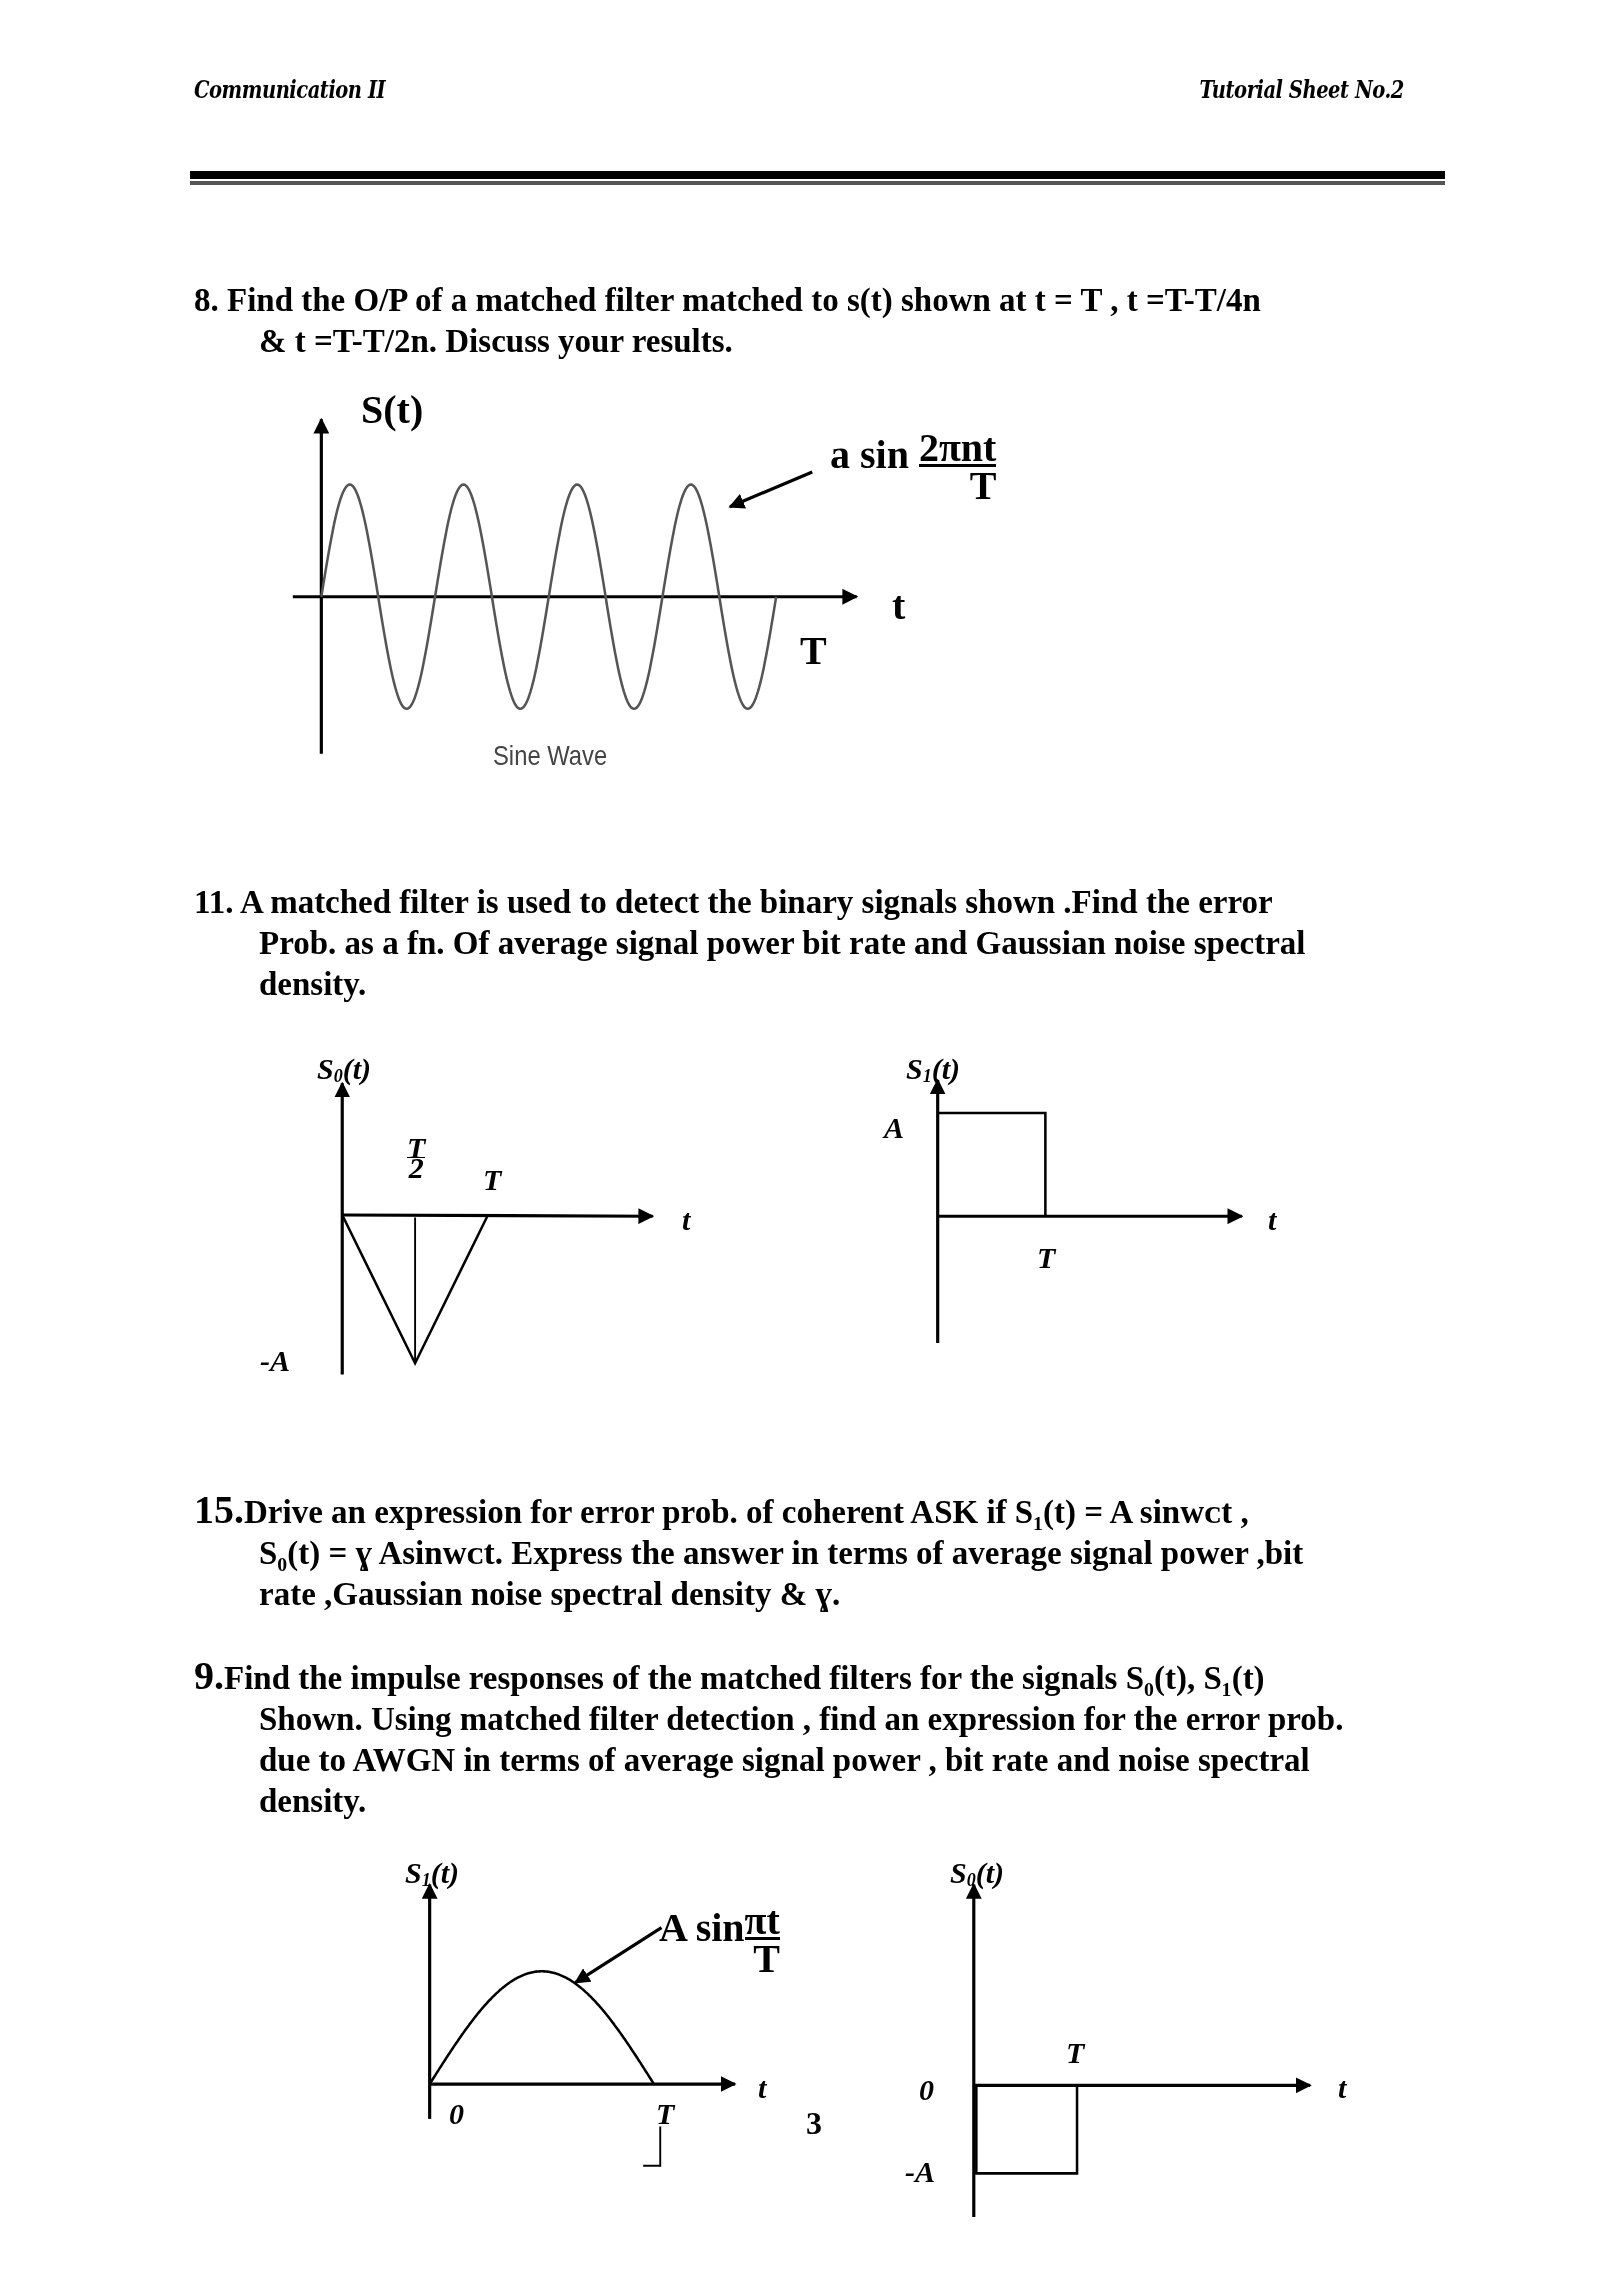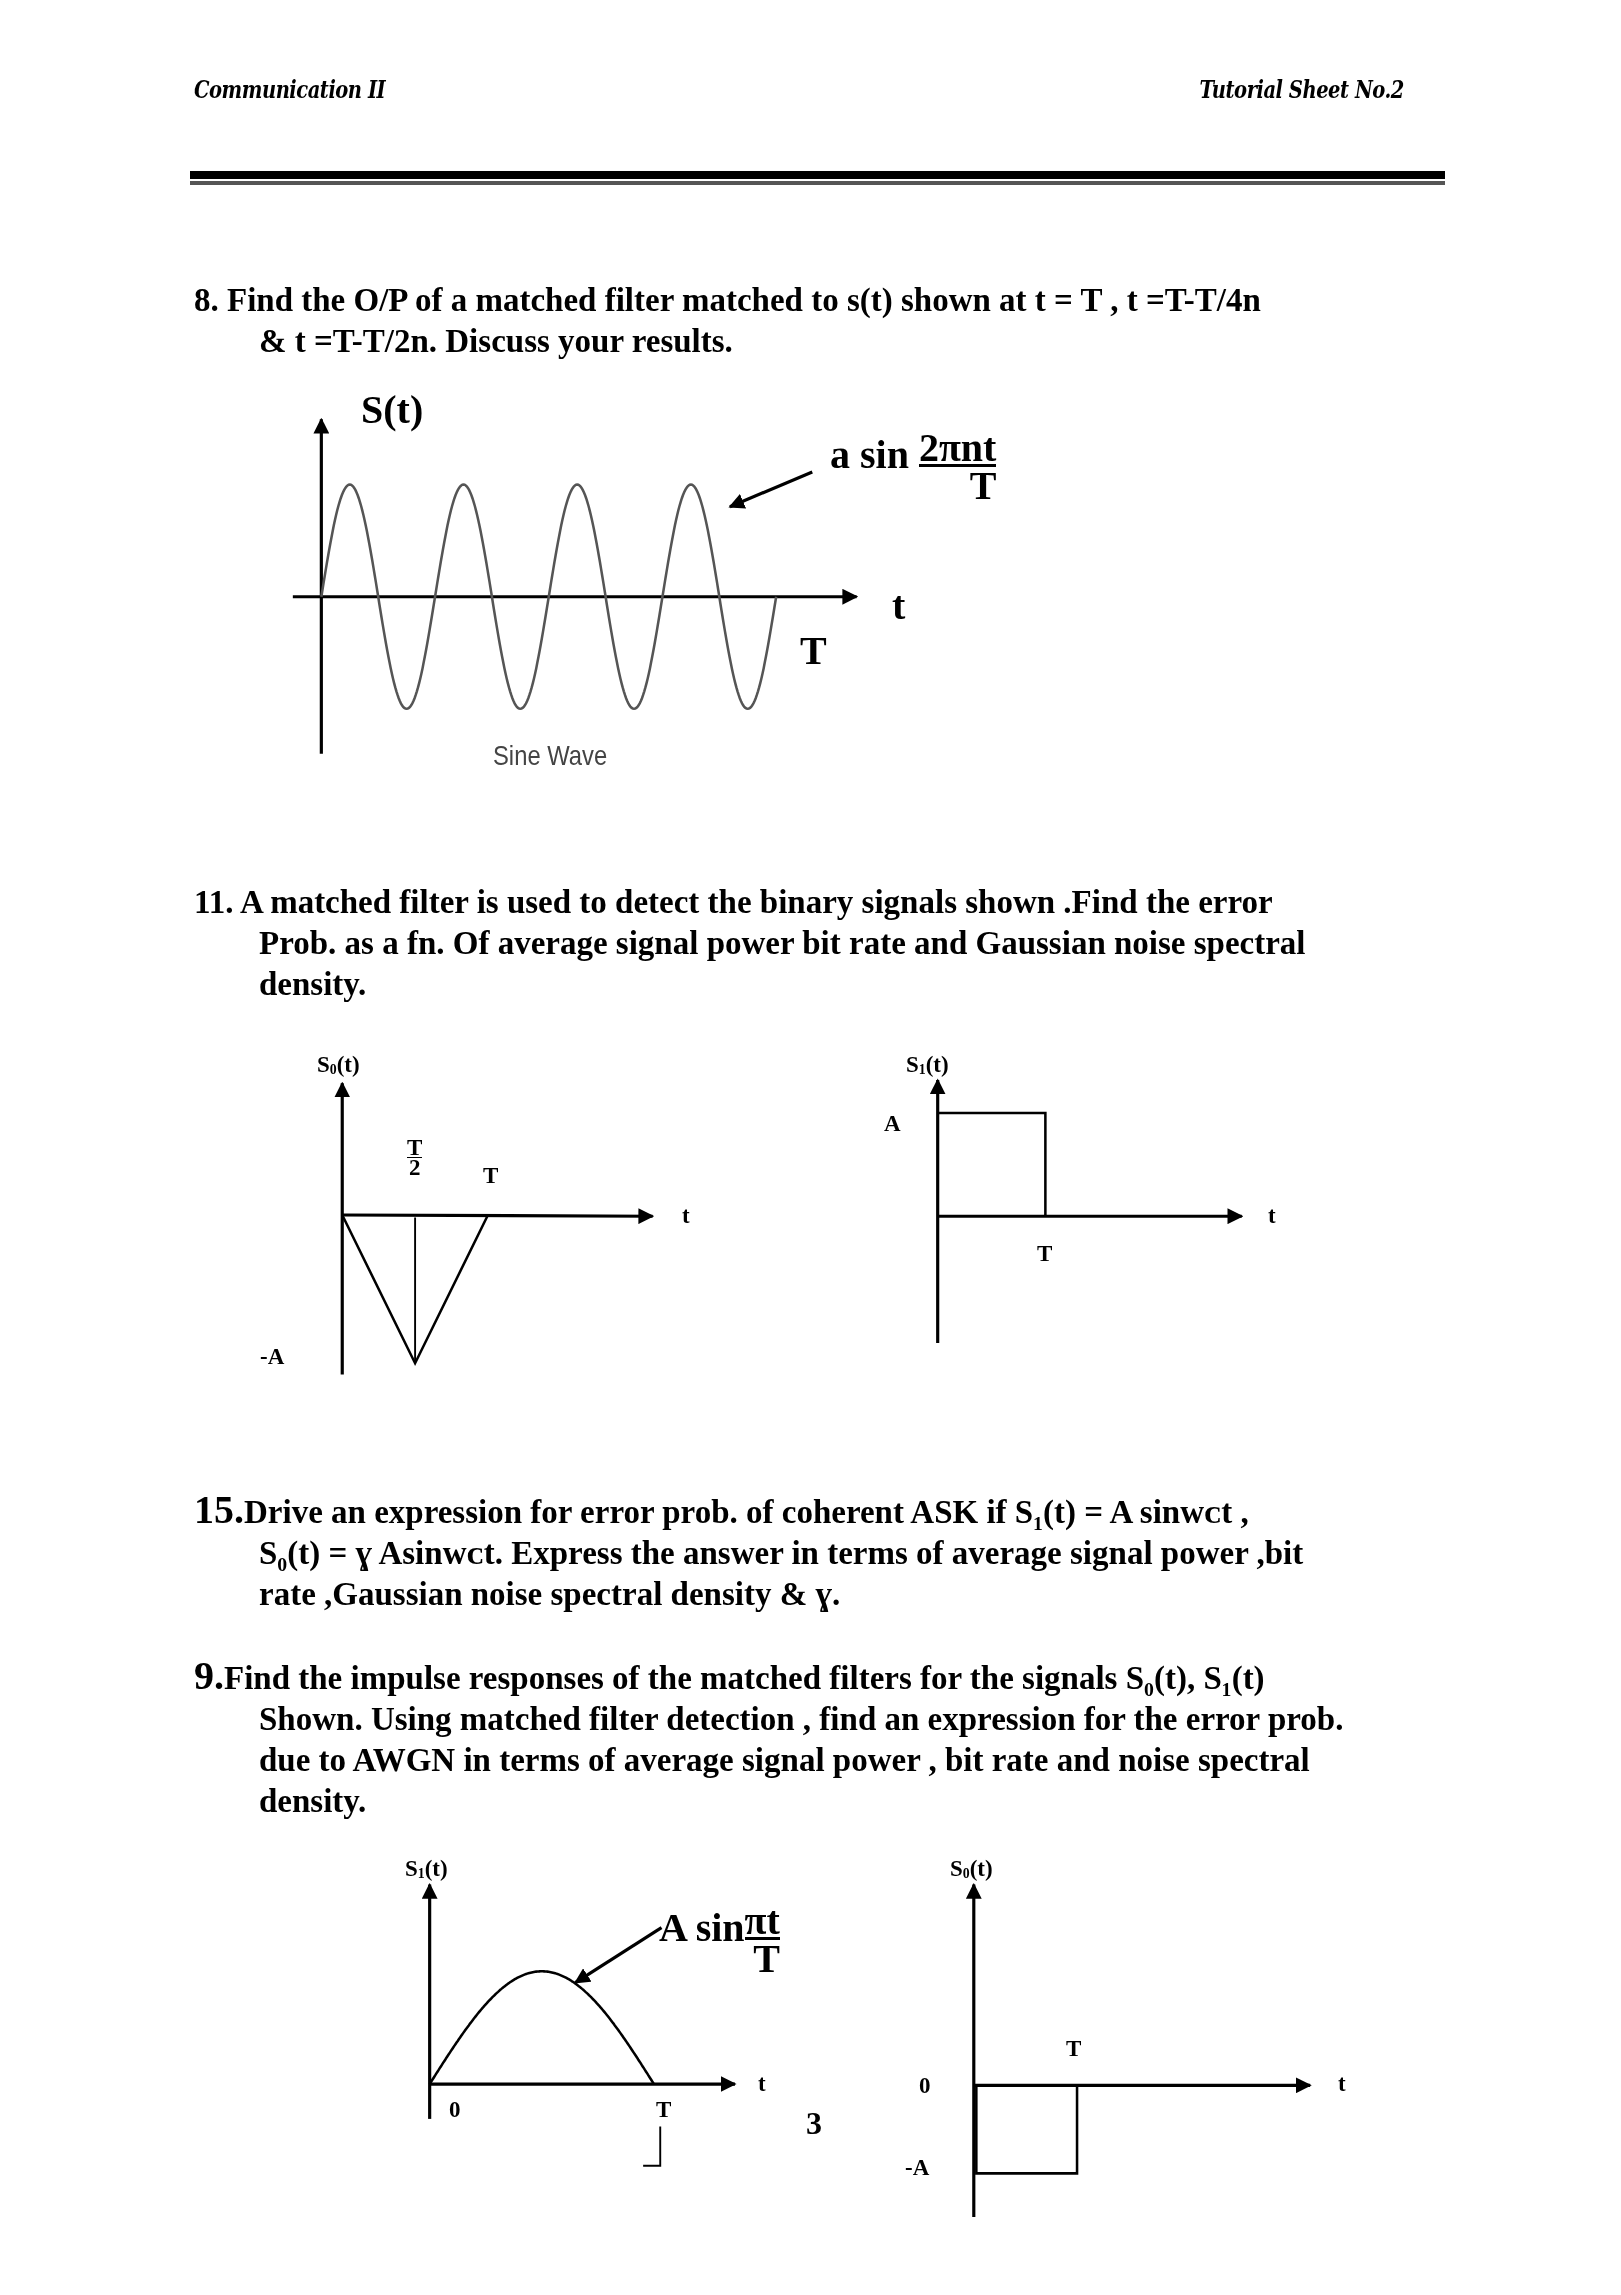--- a/index.html
+++ b/index.html
@@ -15,7 +15,7 @@
   .q .line { white-space: nowrap; }
   .q .indent { padding-left: 65px; }
   .lbl { font-weight: bold; font-size: 40px; white-space: nowrap; }
-  .lbl-sm { font-weight: bold; font-size: 23px; white-space: nowrap; }
+  .lbl-sm { font-weight: bold; font-size: 30px; white-space: nowrap; font-style: italic; }
   .sinewave-lbl { font-family: "Liberation Sans", sans-serif; font-size: 28px; color: #444; white-space: nowrap; transform: scaleX(0.85); transform-origin: left top; }
   .frac { display: inline-block; text-align: right; vertical-align: top; }
   .frac .n { display: block; border-bottom: 3.2px solid #000; line-height: 33px; }

